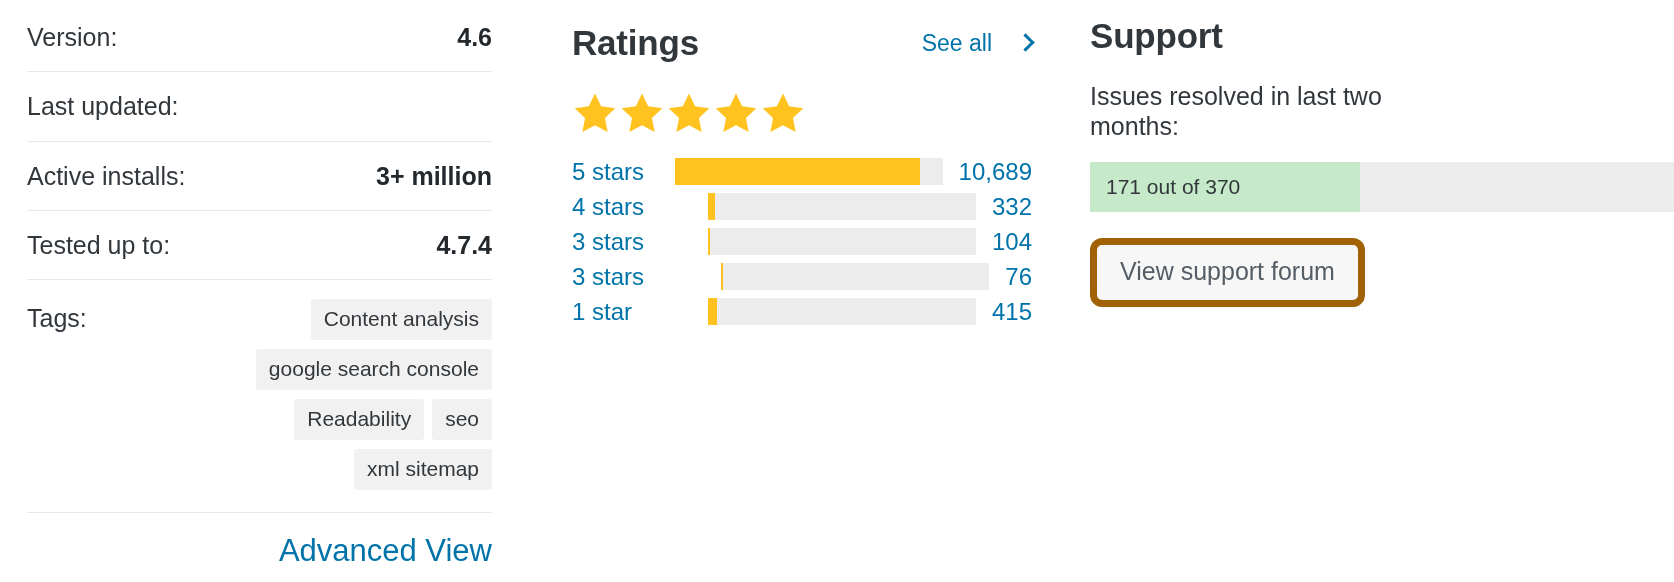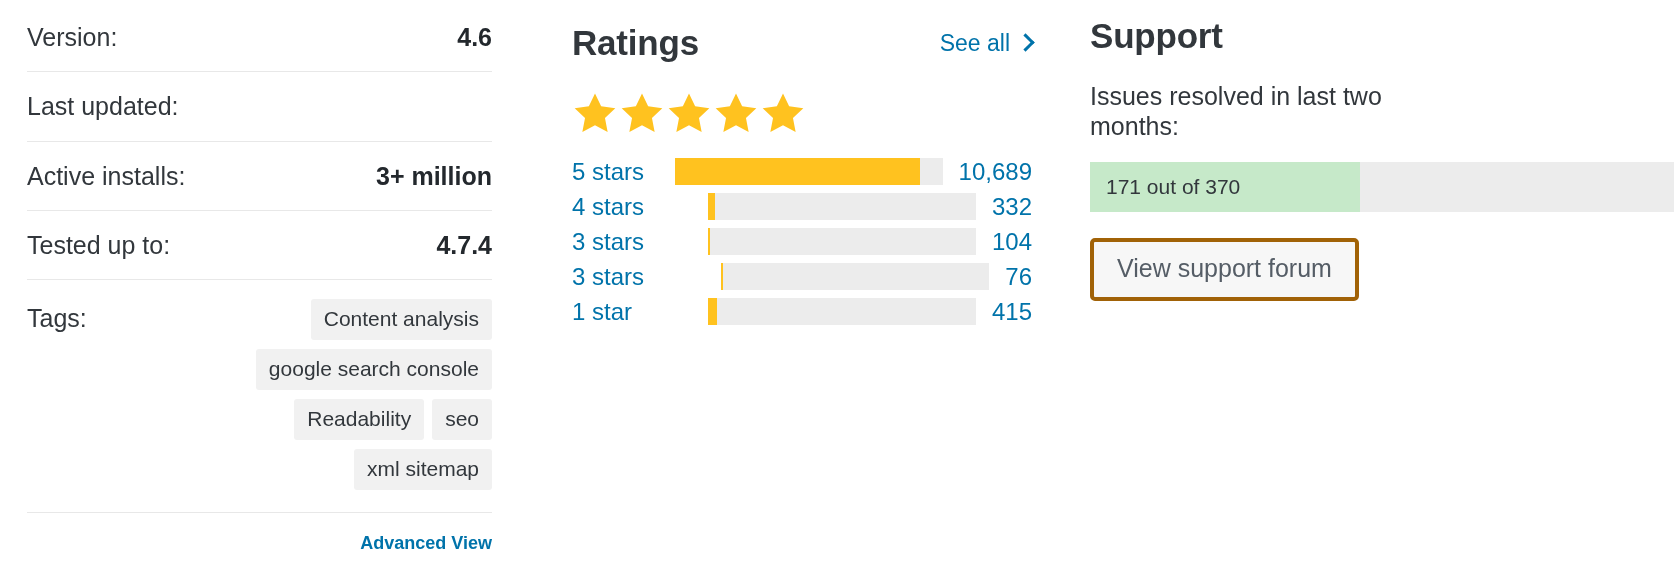--- a/index.html
+++ b/index.html
@@ -120,7 +120,7 @@
   .see-all {
     display: inline-flex;
     align-items: center;
-    gap: 9px;
+    gap: 27px;
     color: #0073aa;
     font-size: 23px;
     text-decoration: none;

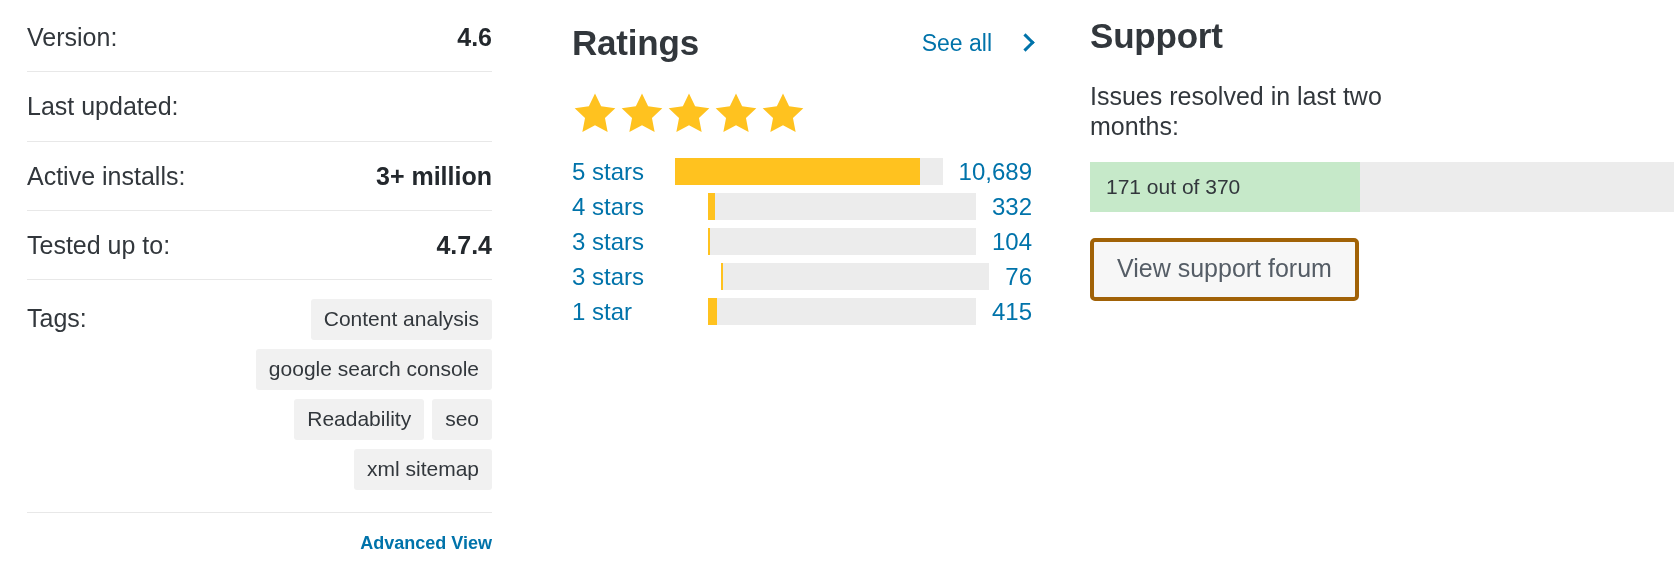--- a/index.html
+++ b/index.html
@@ -237,8 +237,8 @@
     margin-top: 26px;
     display: inline-block;
     background: #f7f7f7;
-    border: 4px solid #a16207;
-    border-radius: 5px;
+    border: 7px solid #a16207;
+    border-radius: 12px;
     color: #555d66;
     font-size: 25px;
     font-family: inherit;

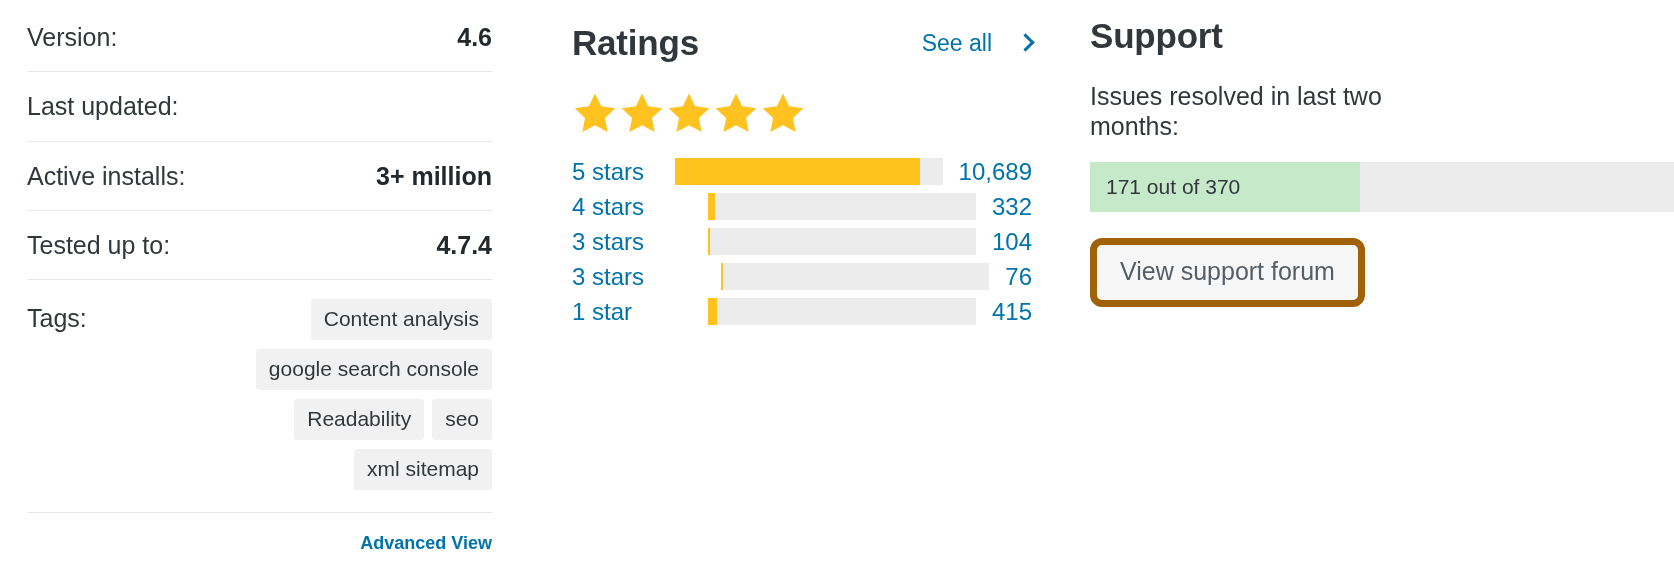--- a/index.html
+++ b/index.html
@@ -90,8 +90,8 @@
   }
   .advanced-link {
     color: #0073aa;
-    font-size: 18px;
-    font-weight: 700;
+    font-size: 31px;
+    font-weight: 400;
     text-decoration: none;
     cursor: pointer;
   }

